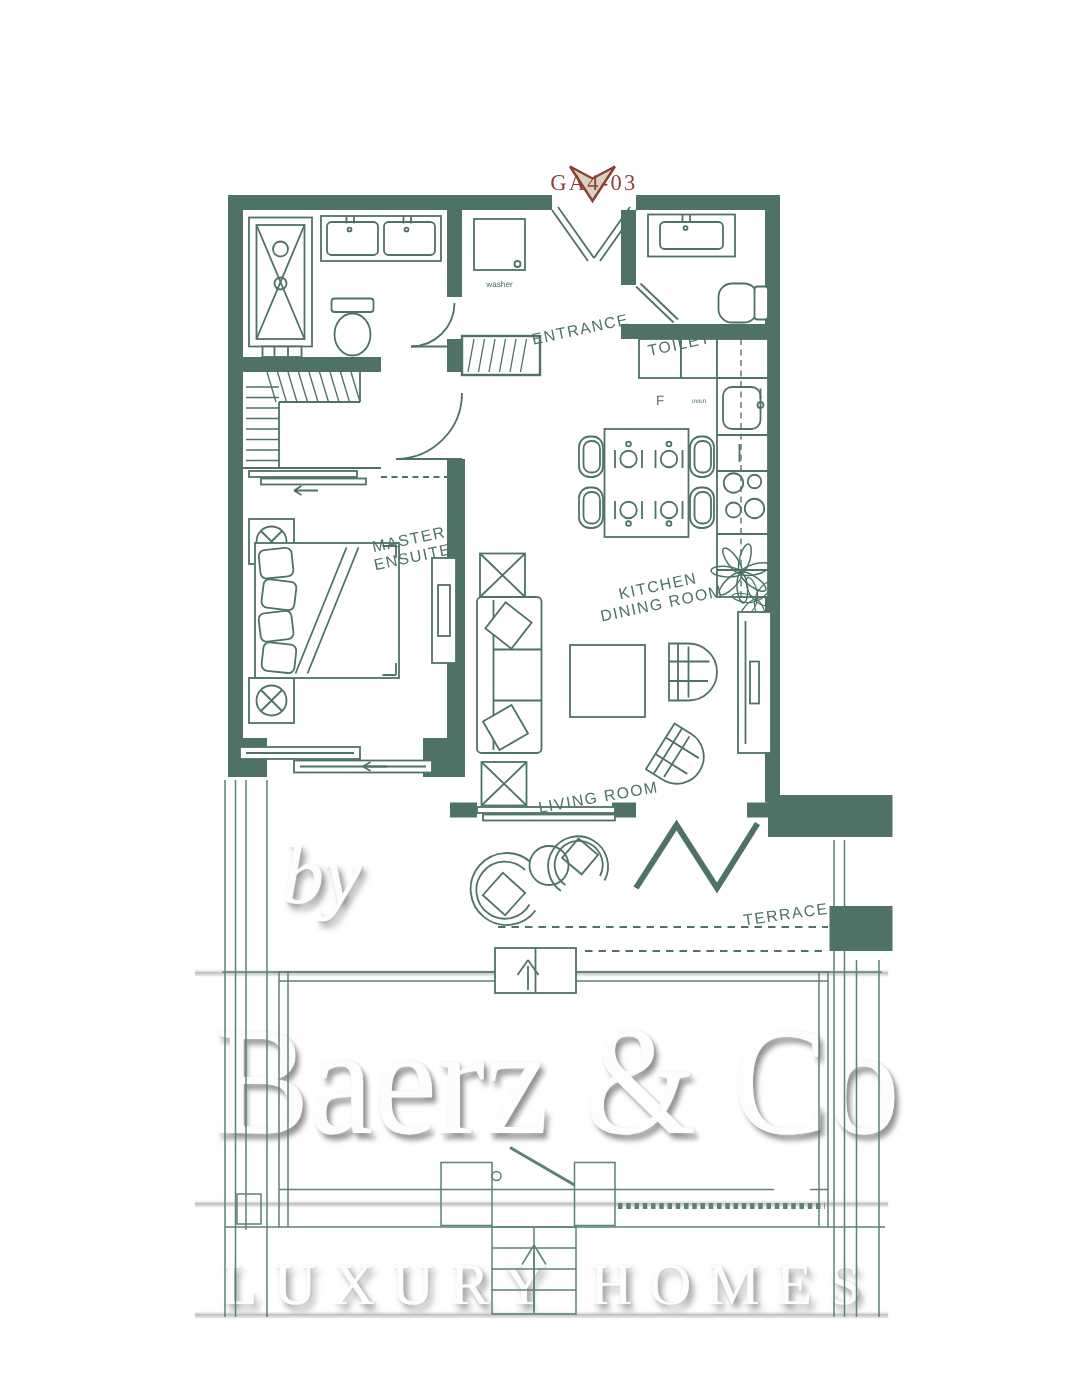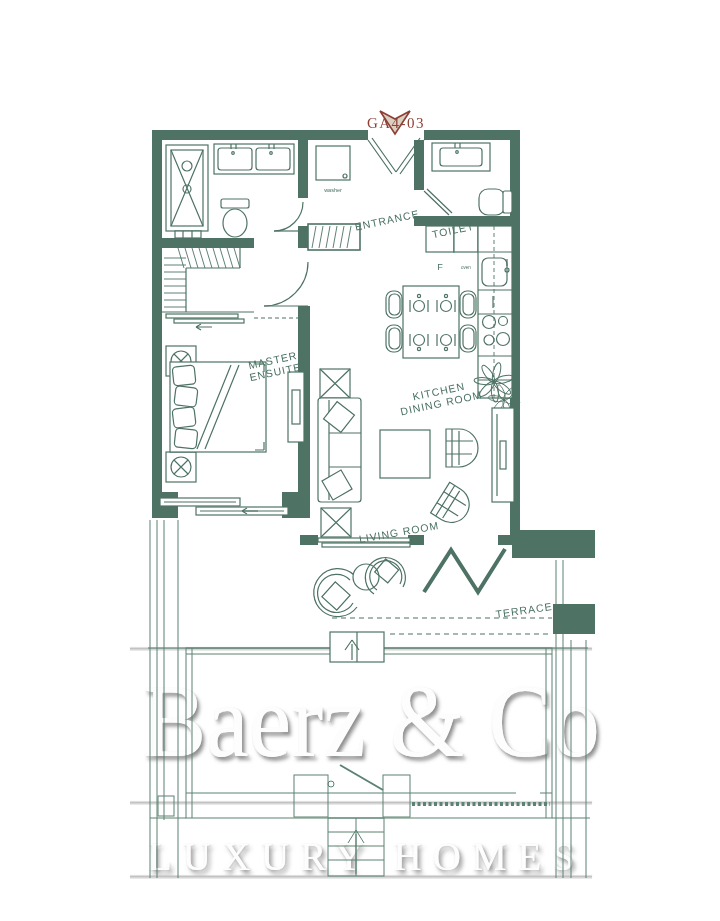--- a/index.html
+++ b/index.html
@@ -45,6 +45,7 @@
 <div class="stage">
 
   <div class="watermark">
+    <div class="wm-text wm-by">by</div>
     <div class="wm-line wm-line-1"></div>
     <div class="wm-text wm-brand">Baerz &amp; Co</div>
     <div class="wm-line wm-line-2"></div>

